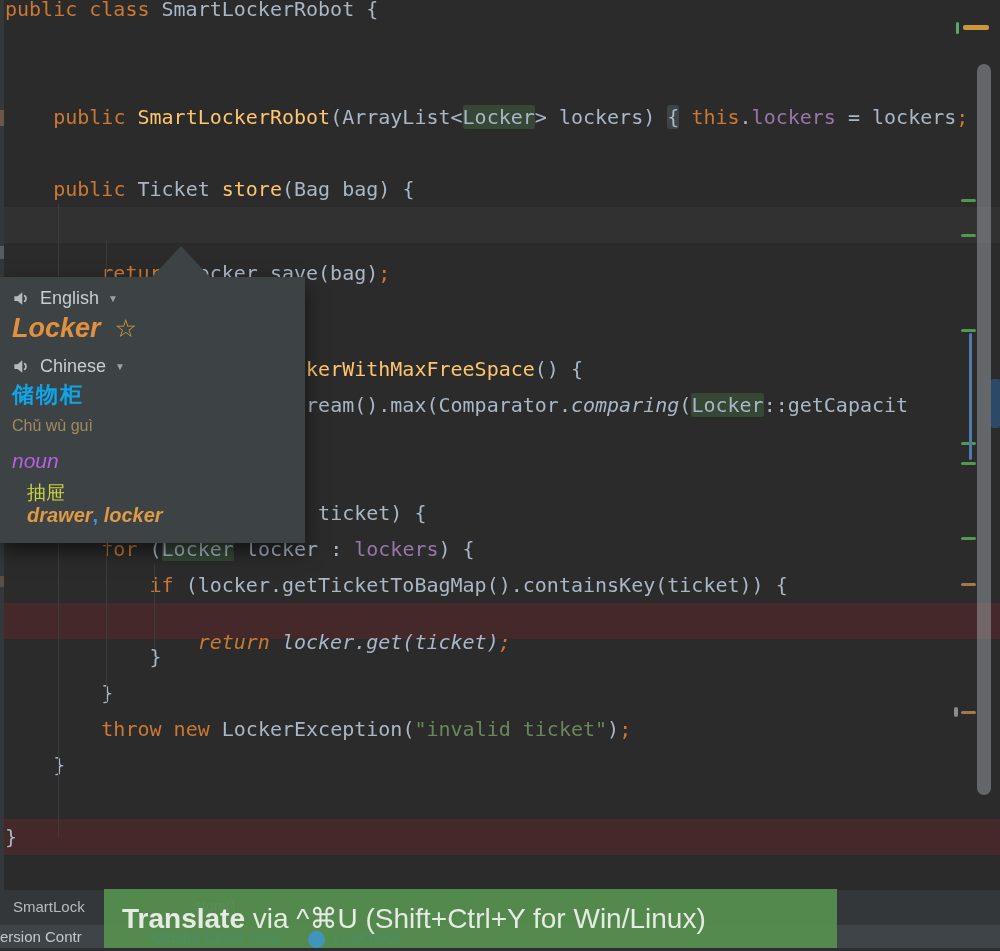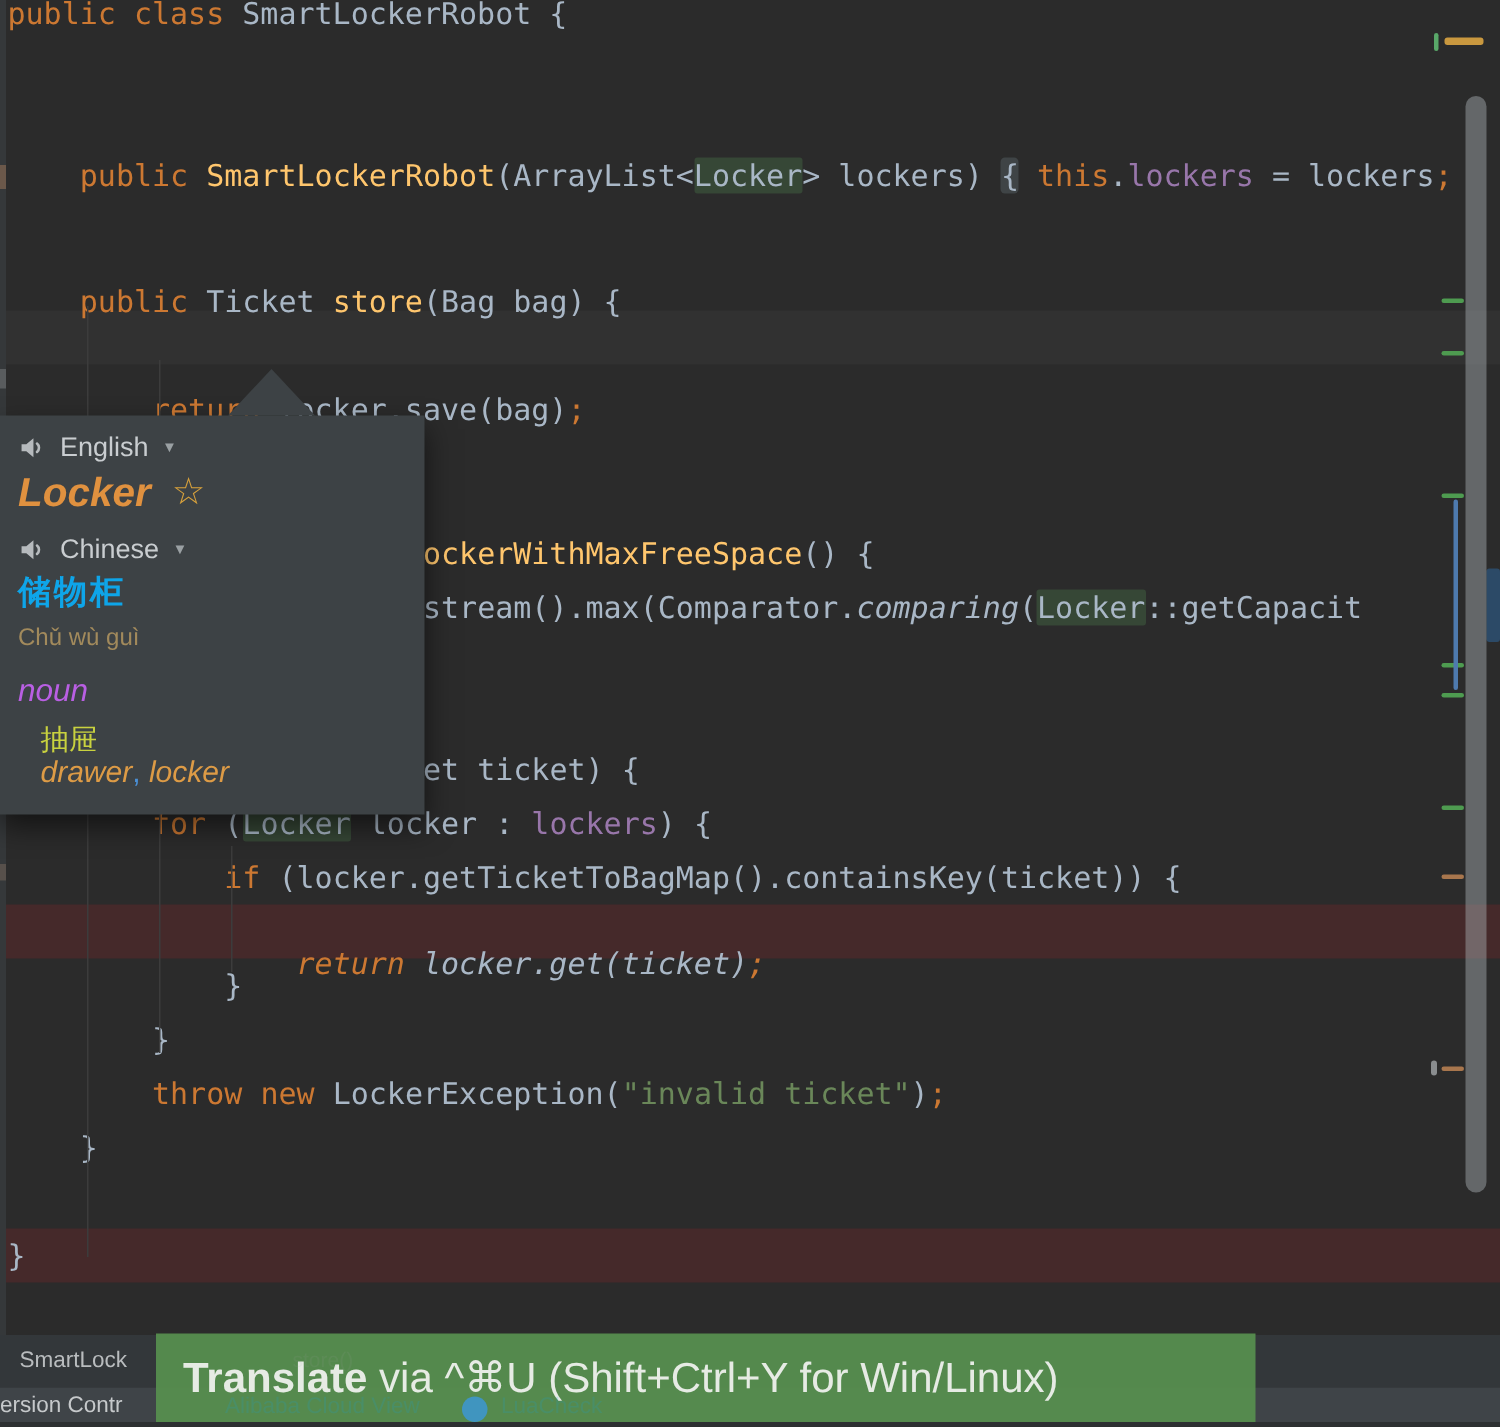--- a/index.html
+++ b/index.html
@@ -93,7 +93,7 @@
       <div class="band band-red" style="top: 819px;"></div>
       <div class="cl" style="top: -9px;"><span class="tk-kw">public class</span><span> SmartLockerRobot {</span></div>
       <div class="cl" style="top: 99px;"><span>    </span><span class="tk-kw">public</span><span> </span><span class="tk-meth">SmartLockerRobot</span><span>(ArrayList&lt;</span><span class="tk-hl">Locker</span><span>&gt; lockers) </span><span class="tk-brace">{</span><span> </span><span class="tk-kw">this</span><span>.</span><span class="tk-fld">lockers</span><span> = lockers</span><span class="tk-semi">;</span></div>
-      <div class="cl" style="top: 183px;"><span>    </span><span class="tk-kw">public</span><span> Ticket </span><span class="tk-meth">store</span><span>(Bag bag) {</span></div>
+      <div class="cl" style="top: 171px;"><span>    </span><span class="tk-kw">public</span><span> Ticket </span><span class="tk-meth">store</span><span>(Bag bag) {</span></div>
       <div class="cl" style="top: 243px; margin-top: 12px;"><span>        </span><span class="tk-kw">return</span><span> locker.save(bag)</span><span class="tk-semi">;</span></div>
       <div class="cl" style="top: 279px;"><span>    }</span></div>
       <div class="cl" style="top: 351px;"><span>    </span><span class="tk-kw">private</span><span> Locker </span><span class="tk-meth">getLockerWithMaxFreeSpace</span><span>() {</span></div>

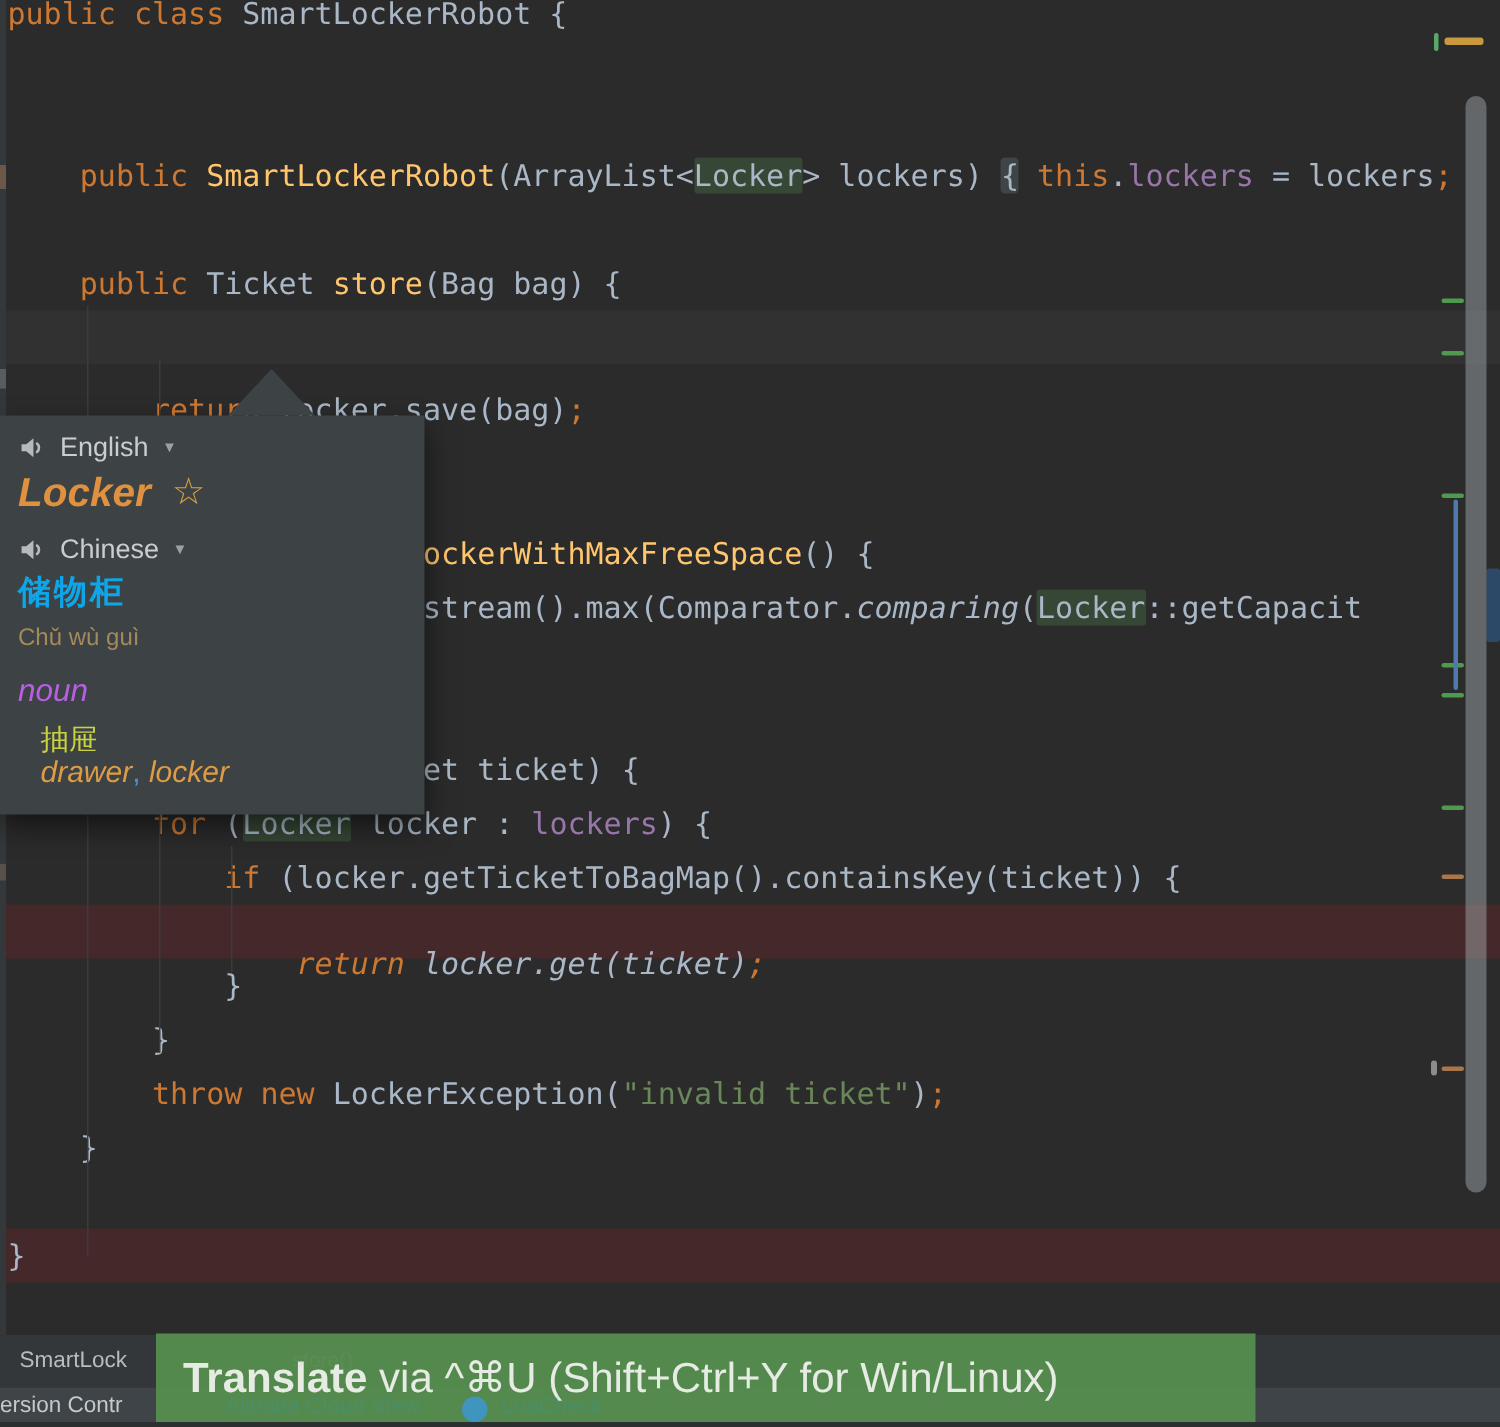--- a/index.html
+++ b/index.html
@@ -40,7 +40,7 @@
                   background:rgba(164,170,173,.48); border-radius:7px; }
 
   
-  #popup { position:absolute; left:0; top:277px; width:283px; height:266px;
+  #popup { position:absolute; left:0; top:277px; width:305px; height:266px;
            background:#3d4245; box-shadow:0 8px 18px rgba(0,0,0,.55); z-index:30;
            font-family:"Liberation Sans", sans-serif;text-align:right; }
   #popup-arrow { position:absolute; left:152px; top:246px; width:0; height:0; z-index:31;

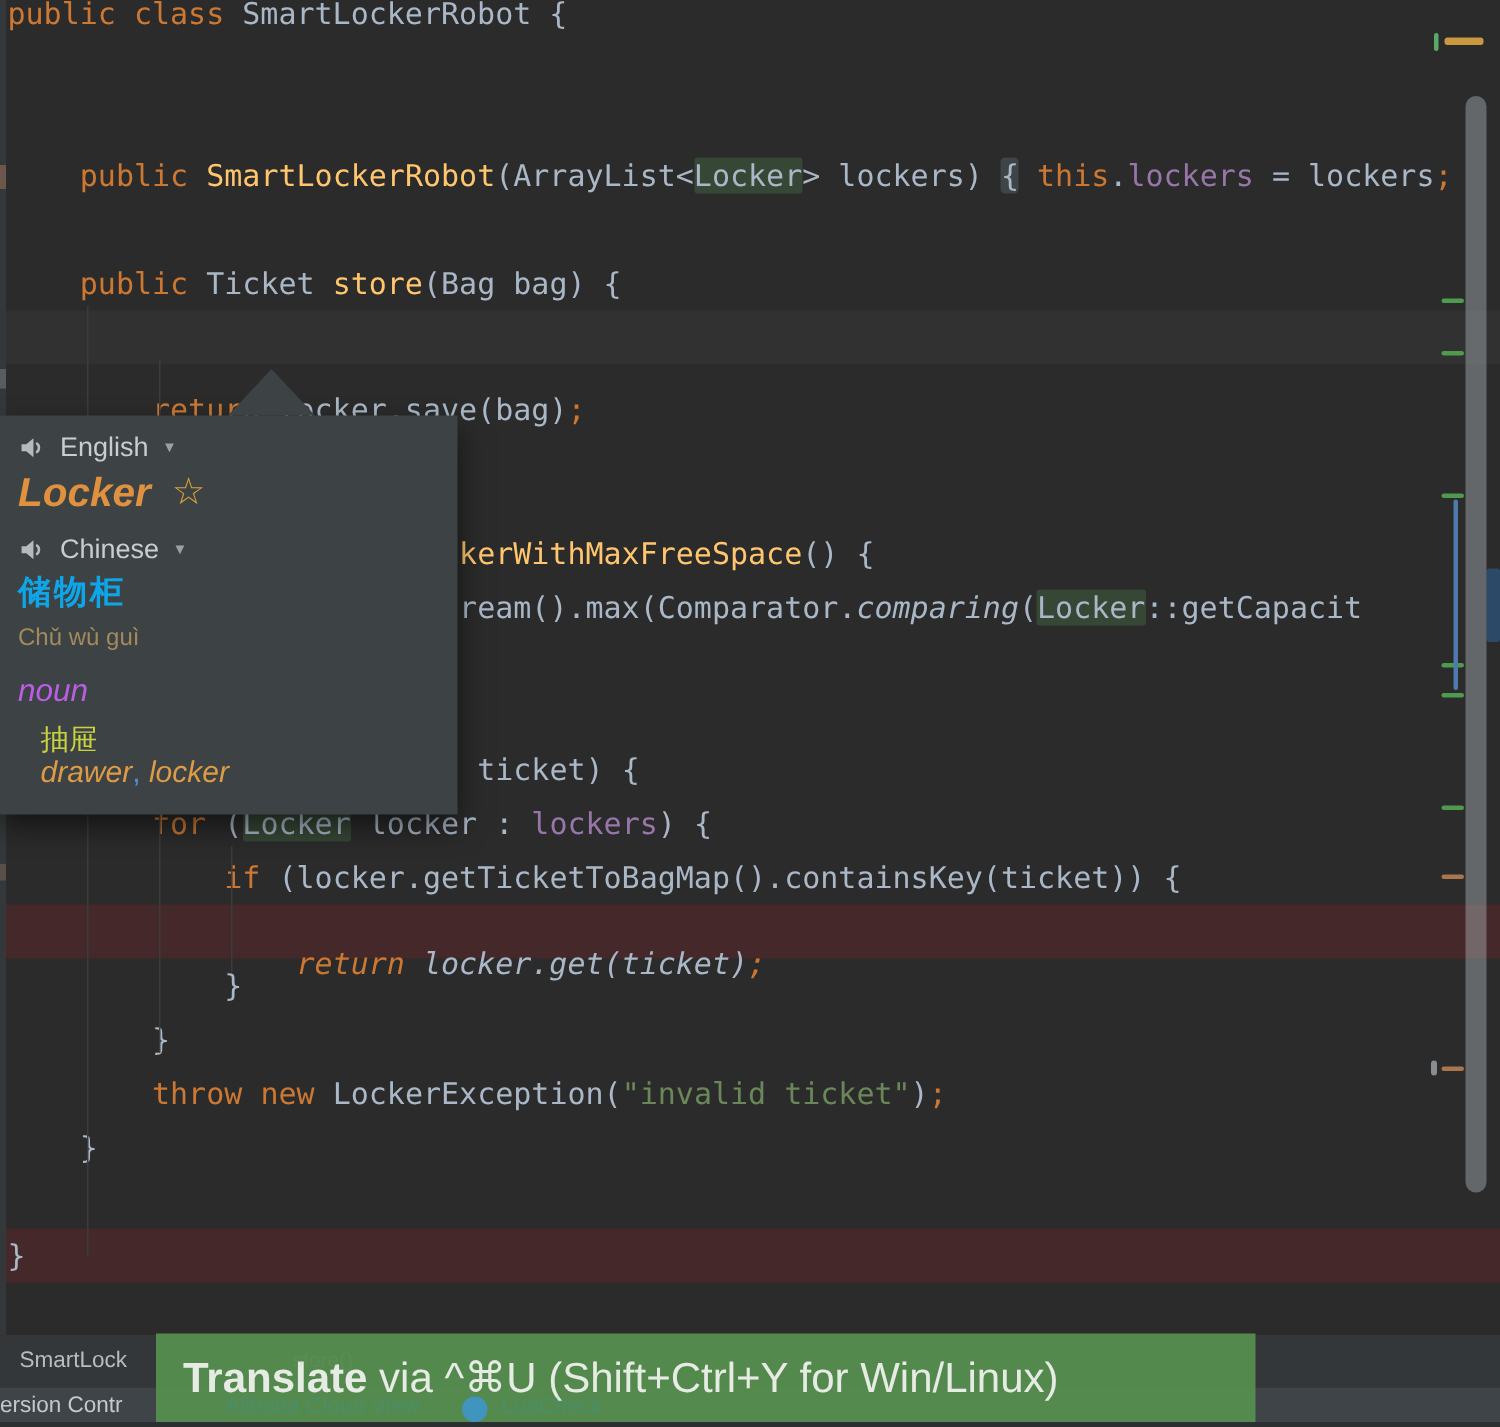--- a/index.html
+++ b/index.html
@@ -57,7 +57,7 @@
   #p-pinyin { position:absolute; left:12px; top:140px; font-size:16px; color:#a28a5c; }
   #p-pos { position:absolute; left:12px; top:172px; font-size:21px; font-style:italic; color:#b95fe3; }
   #p-mean-cn { position:absolute; left:27px; top:203px; font-size:19px; color:#c9d23f; }
-  #p-mean-en { position:absolute; left:27px; top:227px; font-size:20px; font-style:italic; color:#dd9b46; }
+  #p-mean-en { position:absolute; left:27px; top:227px; font-size:20px; font-style:italic; color:#dd9b46;font-weight:bold; }
   #p-mean-en .comma { color:#4a8fd6; font-style:normal; }
 
   

